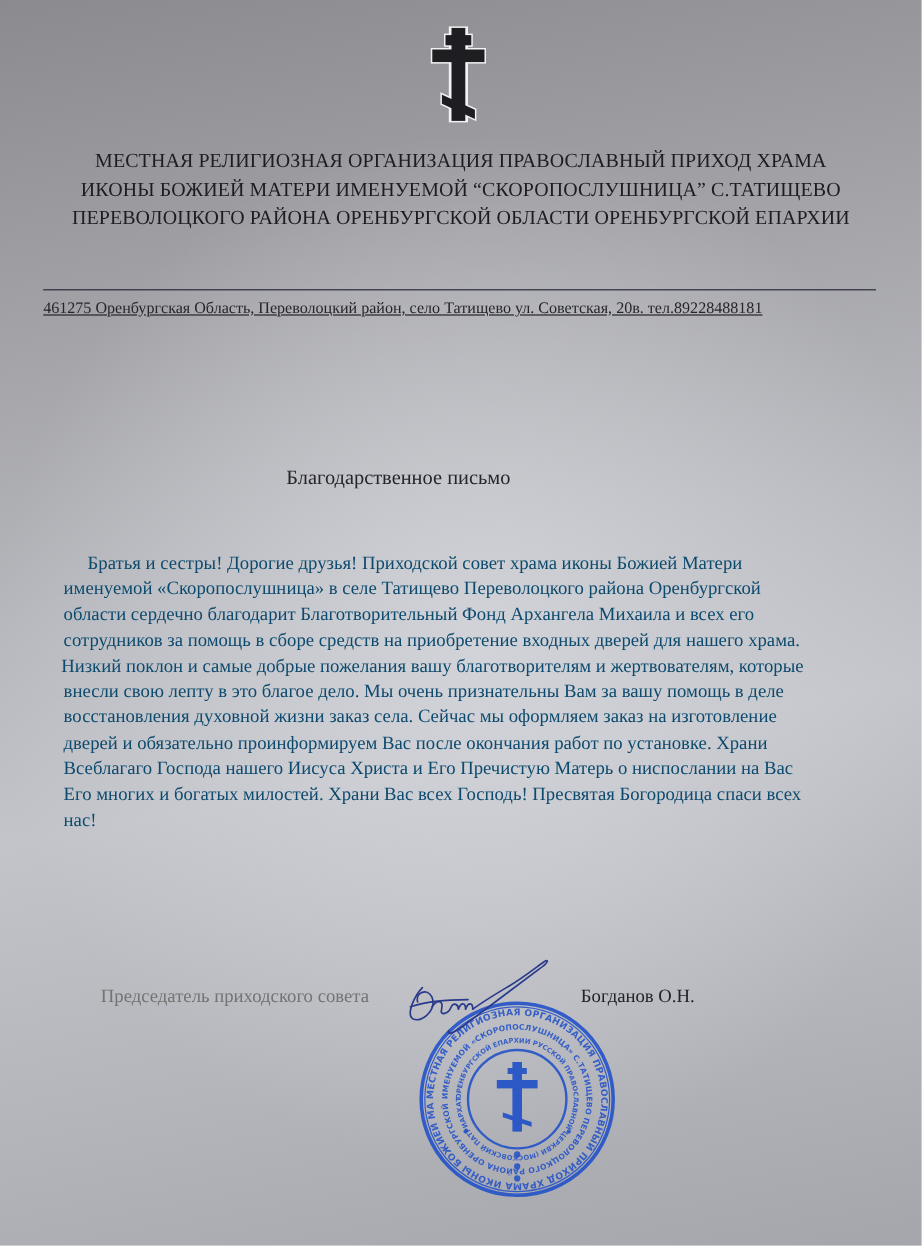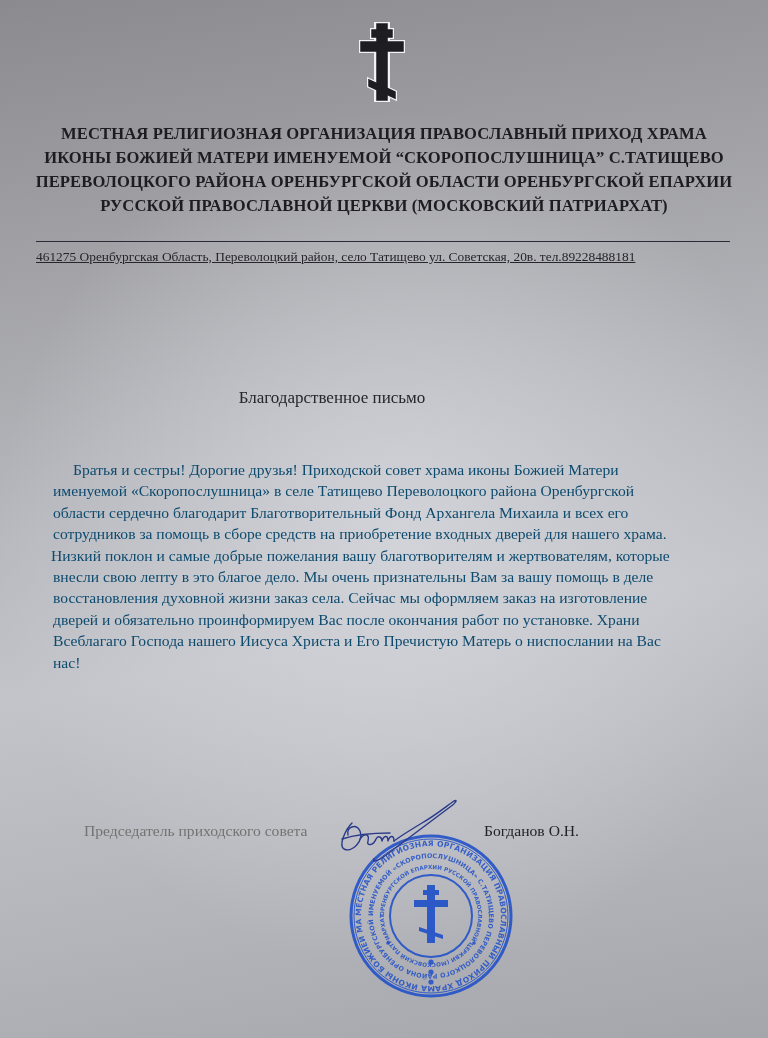--- a/index.html
+++ b/index.html
@@ -36,7 +36,7 @@
       top: 122px;
       width: 708px;
       text-align: center;
-      font-weight: bold;
+      font-weight: normal;
       font-size: 16.6px;
       line-height: 24px;
       letter-spacing: 0.1px;

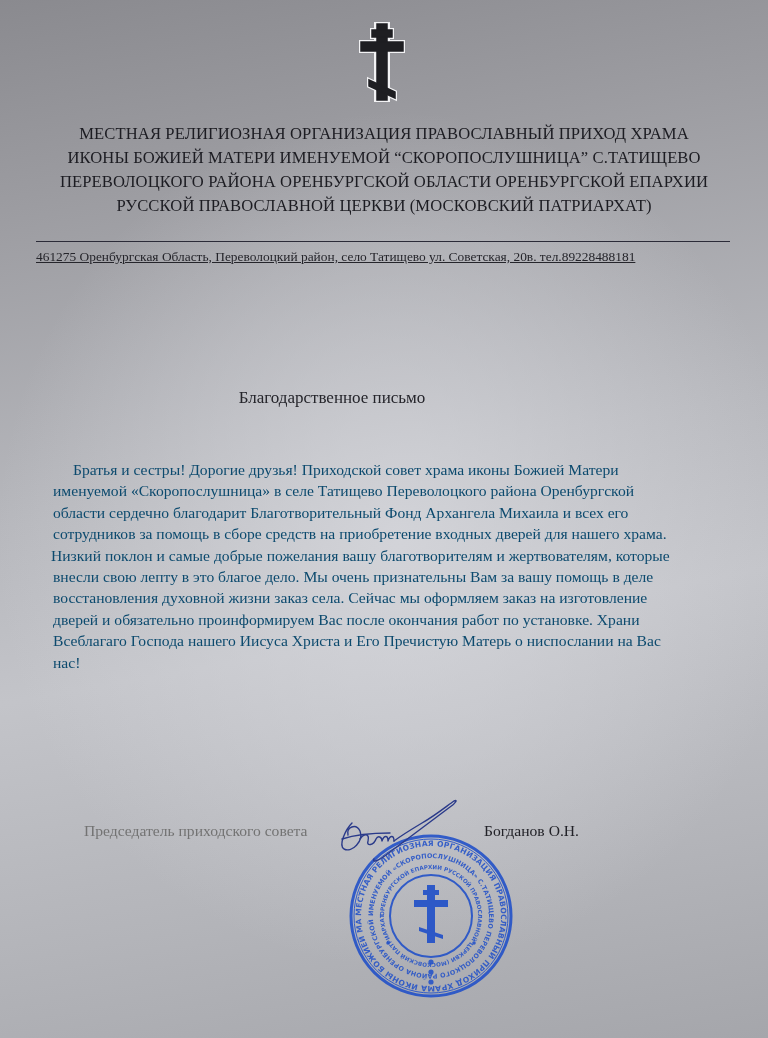--- a/index.html
+++ b/index.html
@@ -140,7 +140,6 @@
     <div>МЕСТНАЯ РЕЛИГИОЗНАЯ ОРГАНИЗАЦИЯ ПРАВОСЛАВНЫЙ ПРИХОД ХРАМА</div>
     <div>ИКОНЫ БОЖИЕЙ МАТЕРИ ИМЕНУЕМОЙ “СКОРОПОСЛУШНИЦА” С.ТАТИЩЕВО</div>
     <div>ПЕРЕВОЛОЦКОГО РАЙОНА ОРЕНБУРГСКОЙ ОБЛАСТИ ОРЕНБУРГСКОЙ ЕПАРХИИ</div>
-    <div>РУССКОЙ ПРАВОСЛАВНОЙ ЦЕРКВИ (МОСКОВСКИЙ ПАТРИАРХАТ)</div>
   </div>
 
   <div class="divider"></div>

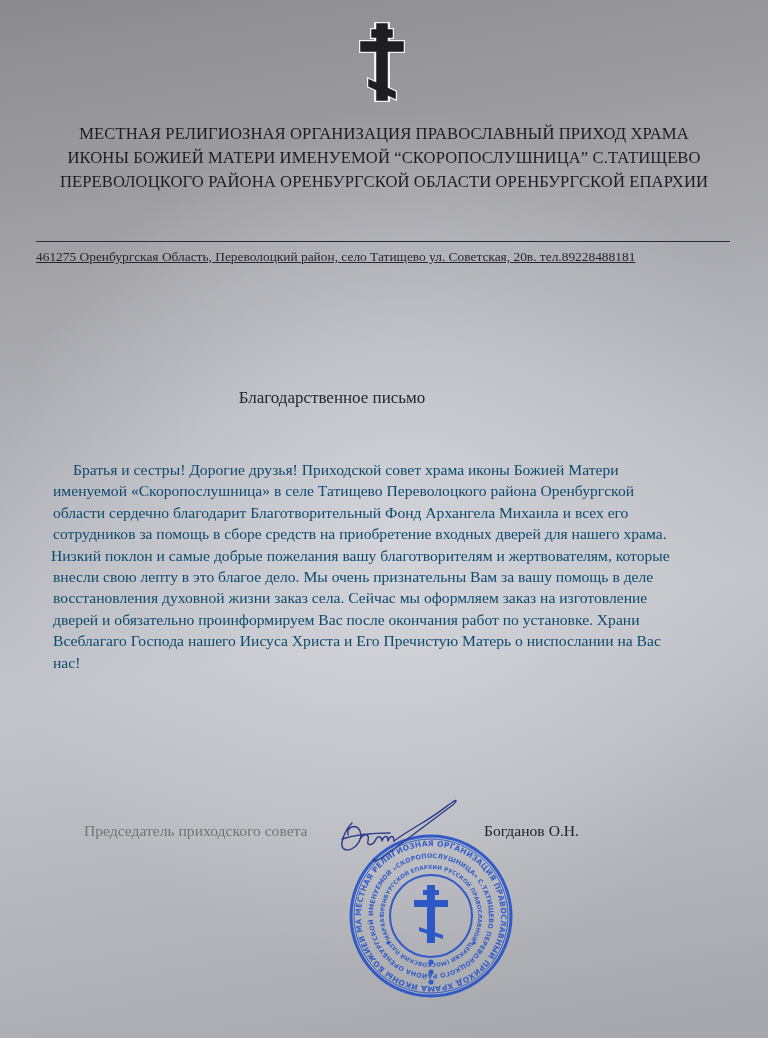--- a/index.html
+++ b/index.html
@@ -158,6 +158,7 @@
     <div class="ln">восстановления духовной жизни заказ села. Сейчас мы оформляем заказ на изготовление</div>
     <div class="ln">дверей и обязательно проинформируем Вас после окончания работ по установке. Храни</div>
     <div class="ln">Всеблагаго Господа нашего Иисуса Христа и Его Пречистую Матерь о ниспослании на Вас</div>
+    <div class="ln">Его многих и богатых милостей. Храни Вас всех Господь! Пресвятая Богородица спаси всех</div>
     <div class="ln">нас!</div>
   </div>
 

